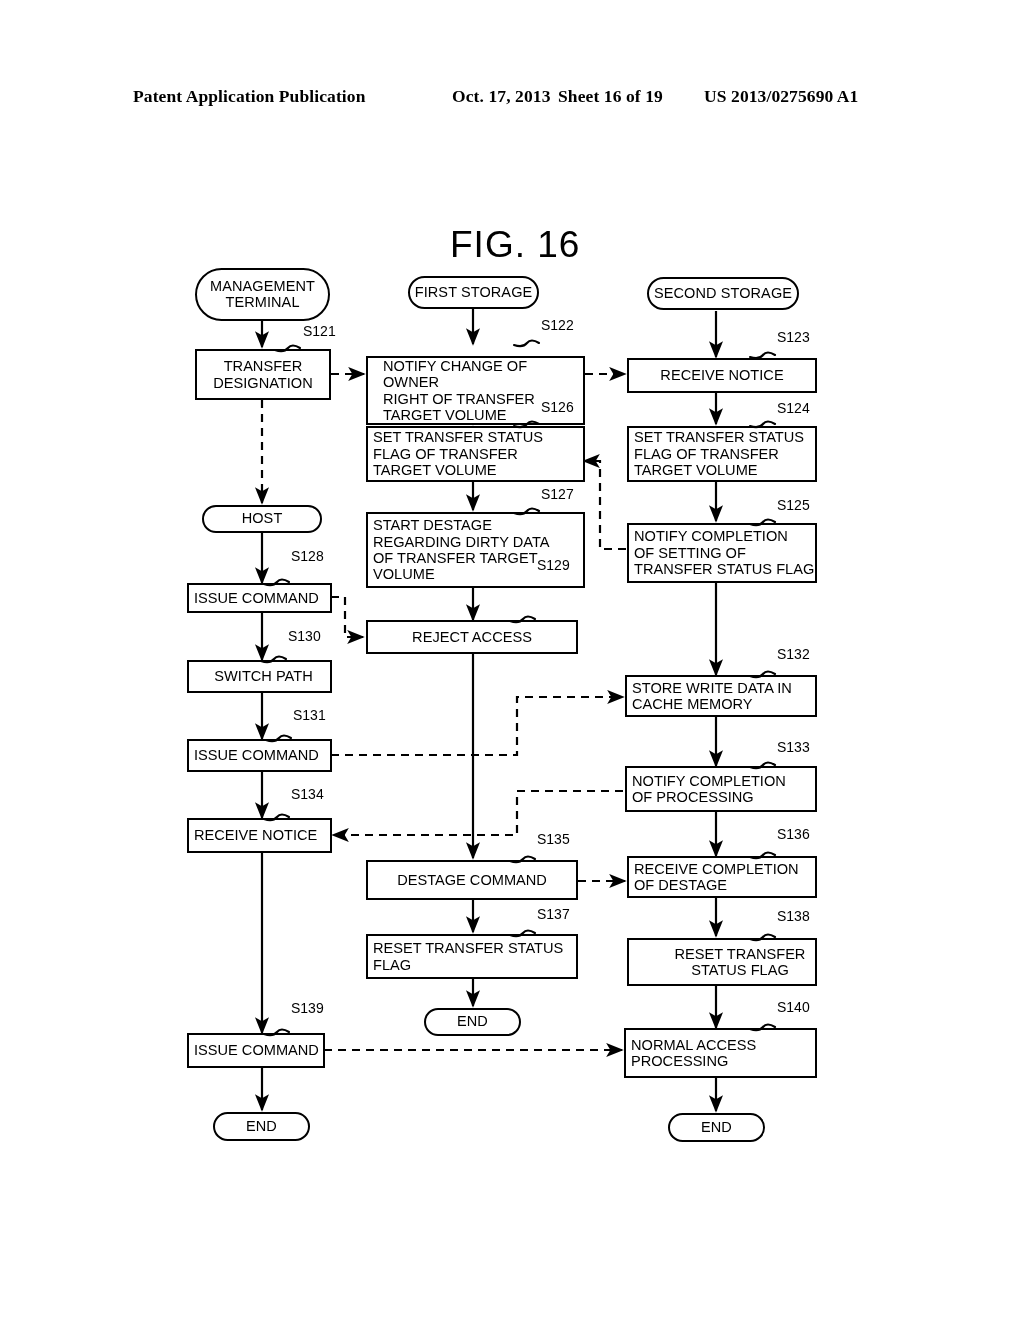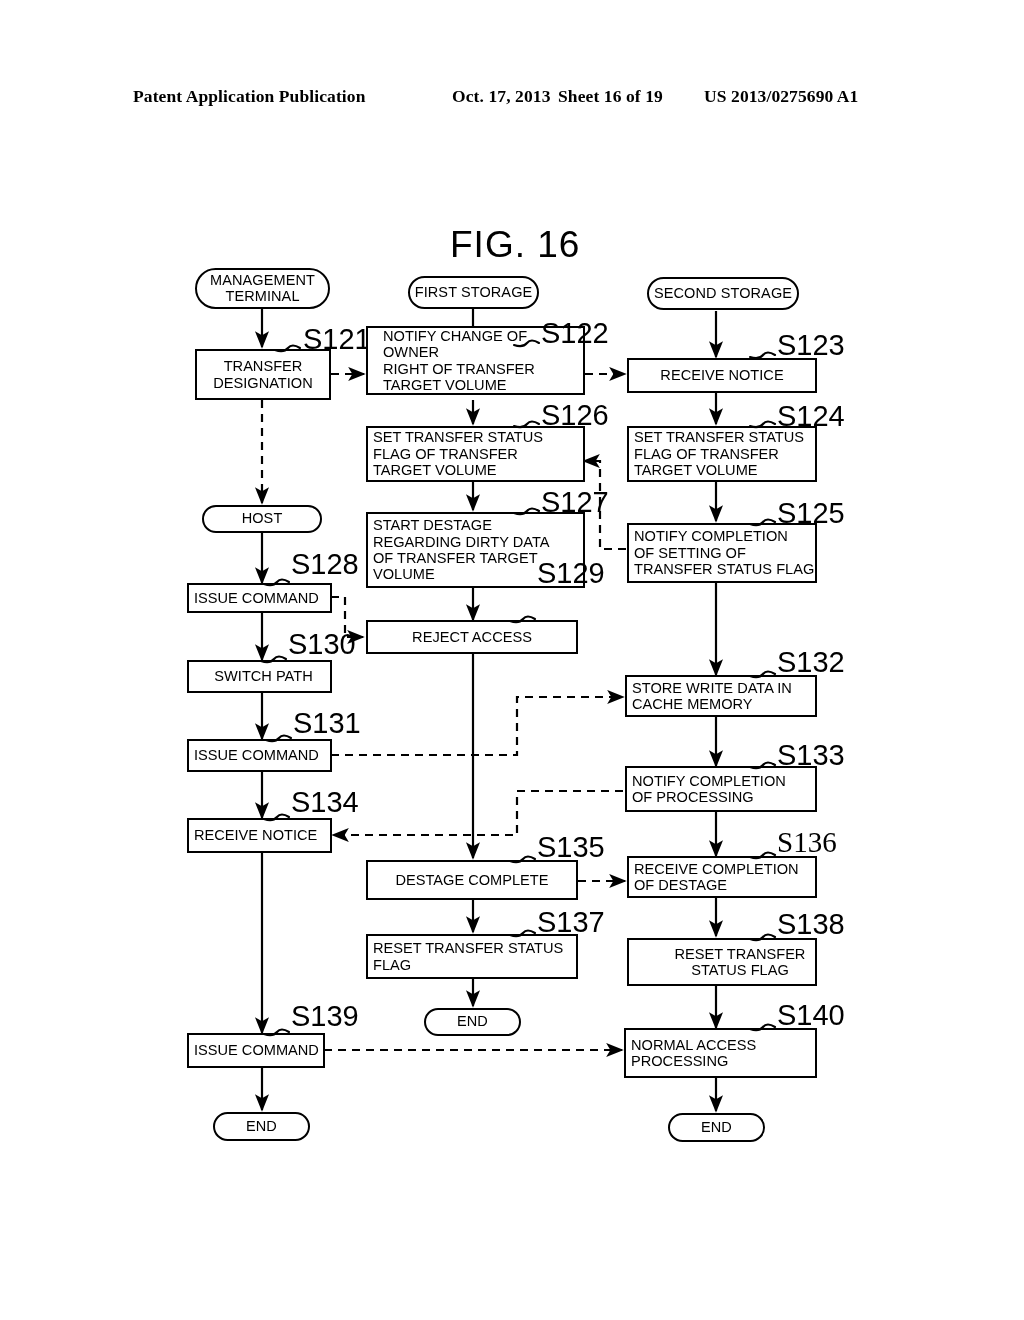--- a/index.html
+++ b/index.html
@@ -133,7 +133,7 @@
     </g>
   </svg>
 
-  <div class="node term" style="left:195px;top:268px;width:135px;height:41px;">
+  <div class="node term" style="left:195px;top:268px;width:135px;height:53px;">
     <span class="t">MANAGEMENT
 TERMINAL</span>
   </div>

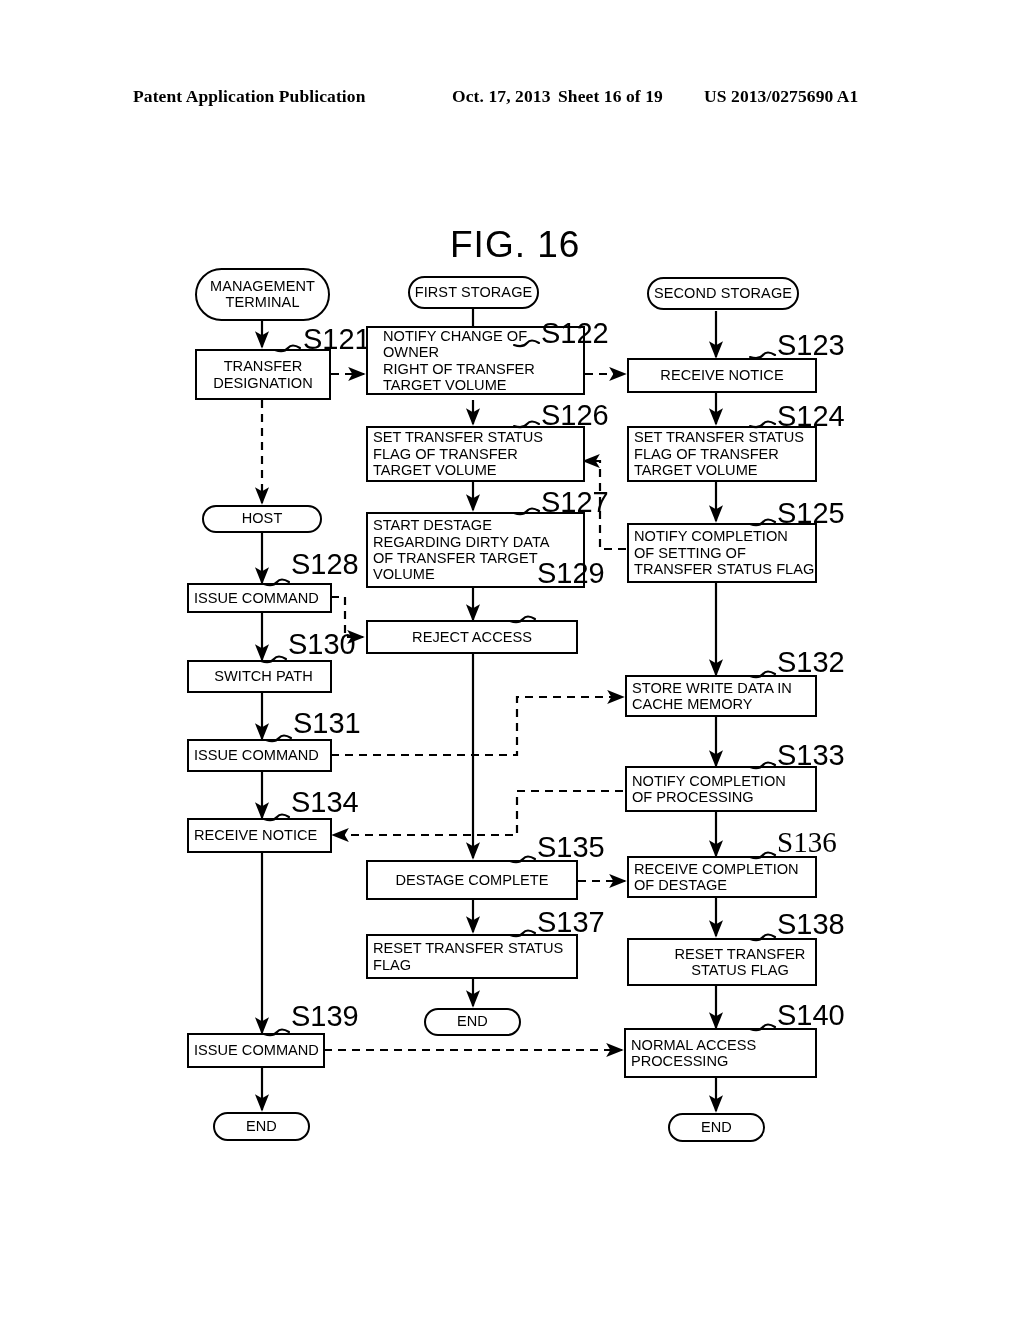--- a/index.html
+++ b/index.html
@@ -56,7 +56,7 @@
 
   
   .slab{
-    position:absolute;font-size:29px;letter-spacing:0px;
+    position:absolute;font-size:14px;letter-spacing:0px;
     font-family:"Liberation Sans", sans-serif;
     white-space:nowrap;
   }

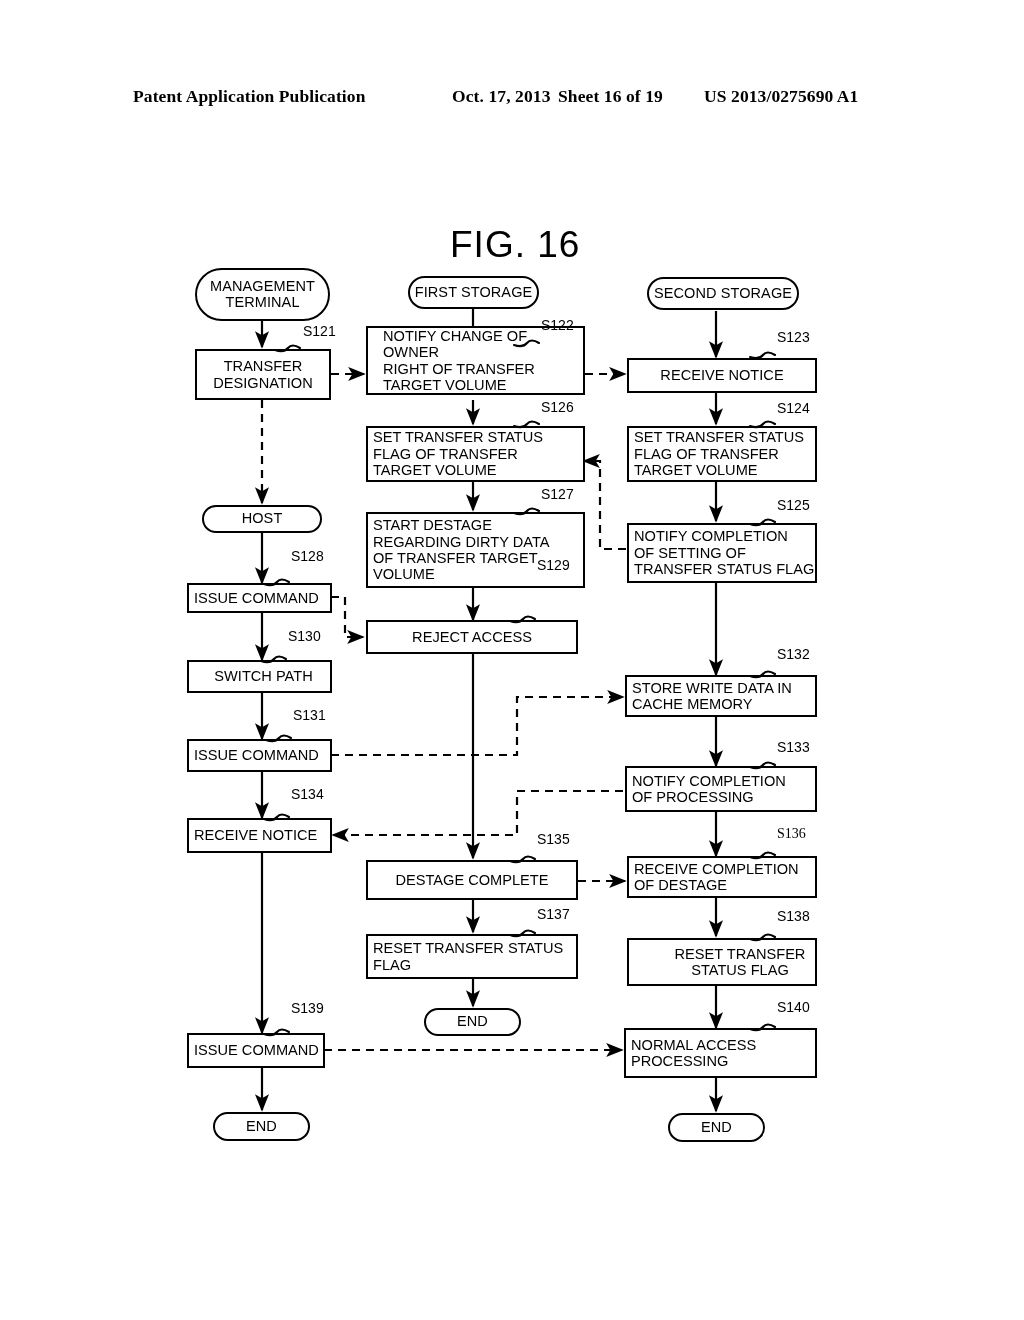--- a/index.html
+++ b/index.html
@@ -152,7 +152,7 @@
   </div>
   <div class="slab" style="left:303px;top:323px;">S121</div>
 
-  <div class="node box lft" style="left:366px;top:326px;width:219px;height:69px;padding-left:15px;">
+  <div class="node box lft" style="left:366px;top:356px;width:219px;height:69px;padding-left:15px;">
     <span class="t">NOTIFY CHANGE OF OWNER
 RIGHT OF TRANSFER
 TARGET VOLUME</span>

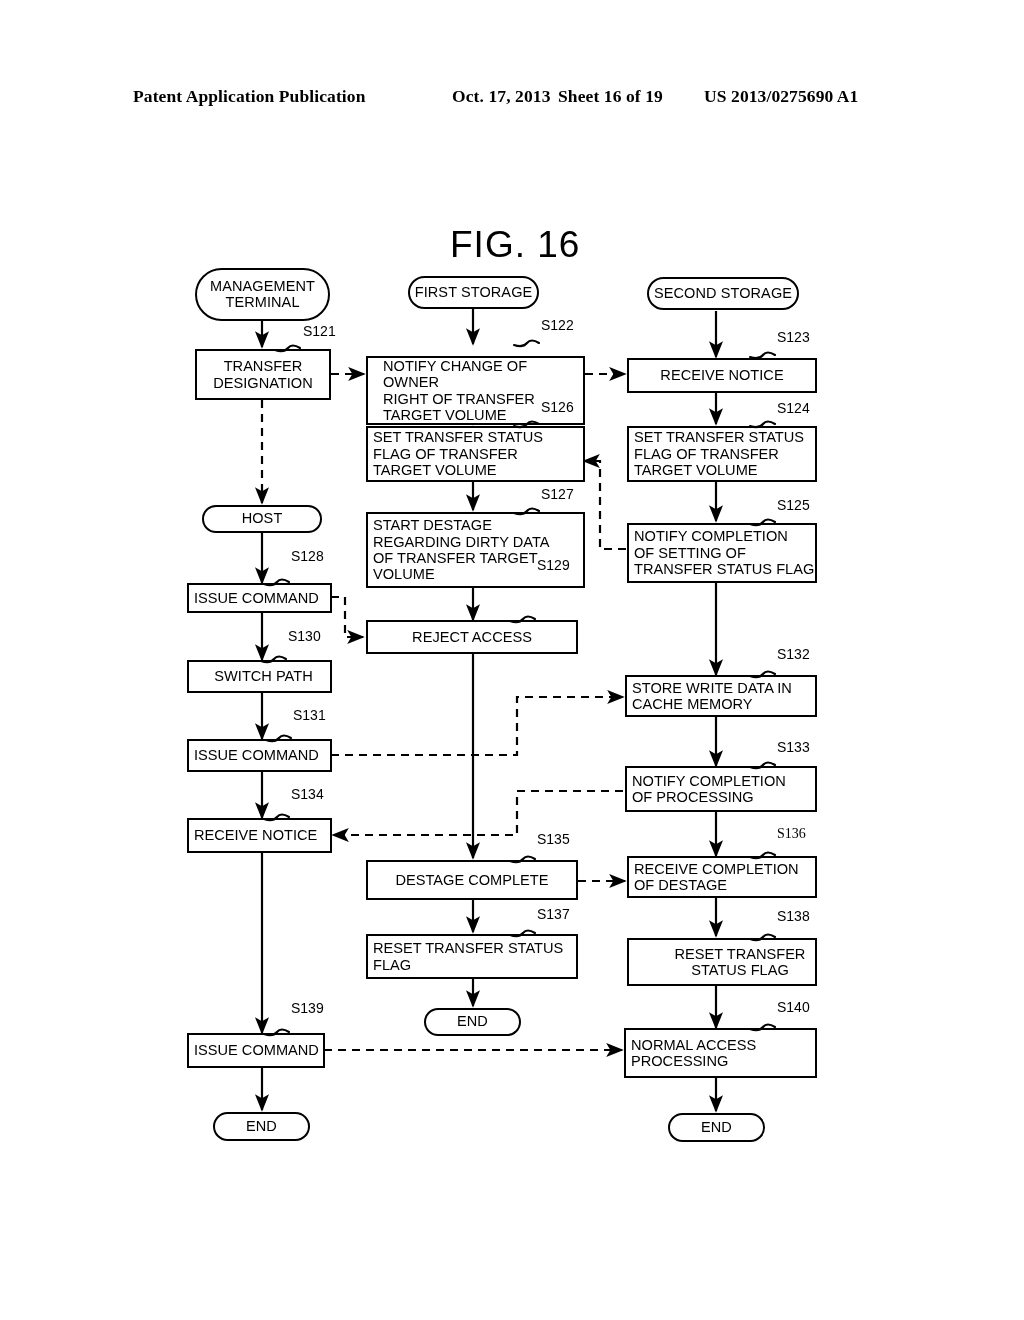--- a/index.html
+++ b/index.html
@@ -243,7 +243,7 @@
     <span class="t">RECEIVE COMPLETION
 OF DESTAGE</span>
   </div>
-  <div class="slab" style="left:777px;top:826px;font-family:Liberation Serif, serif;">S136</div>
+  <div class="slab" style="left:777px;top:826px;">S136</div>
 
   <div class="node box lft" style="left:366px;top:934px;width:212px;height:45px;">
     <span class="t">RESET TRANSFER STATUS

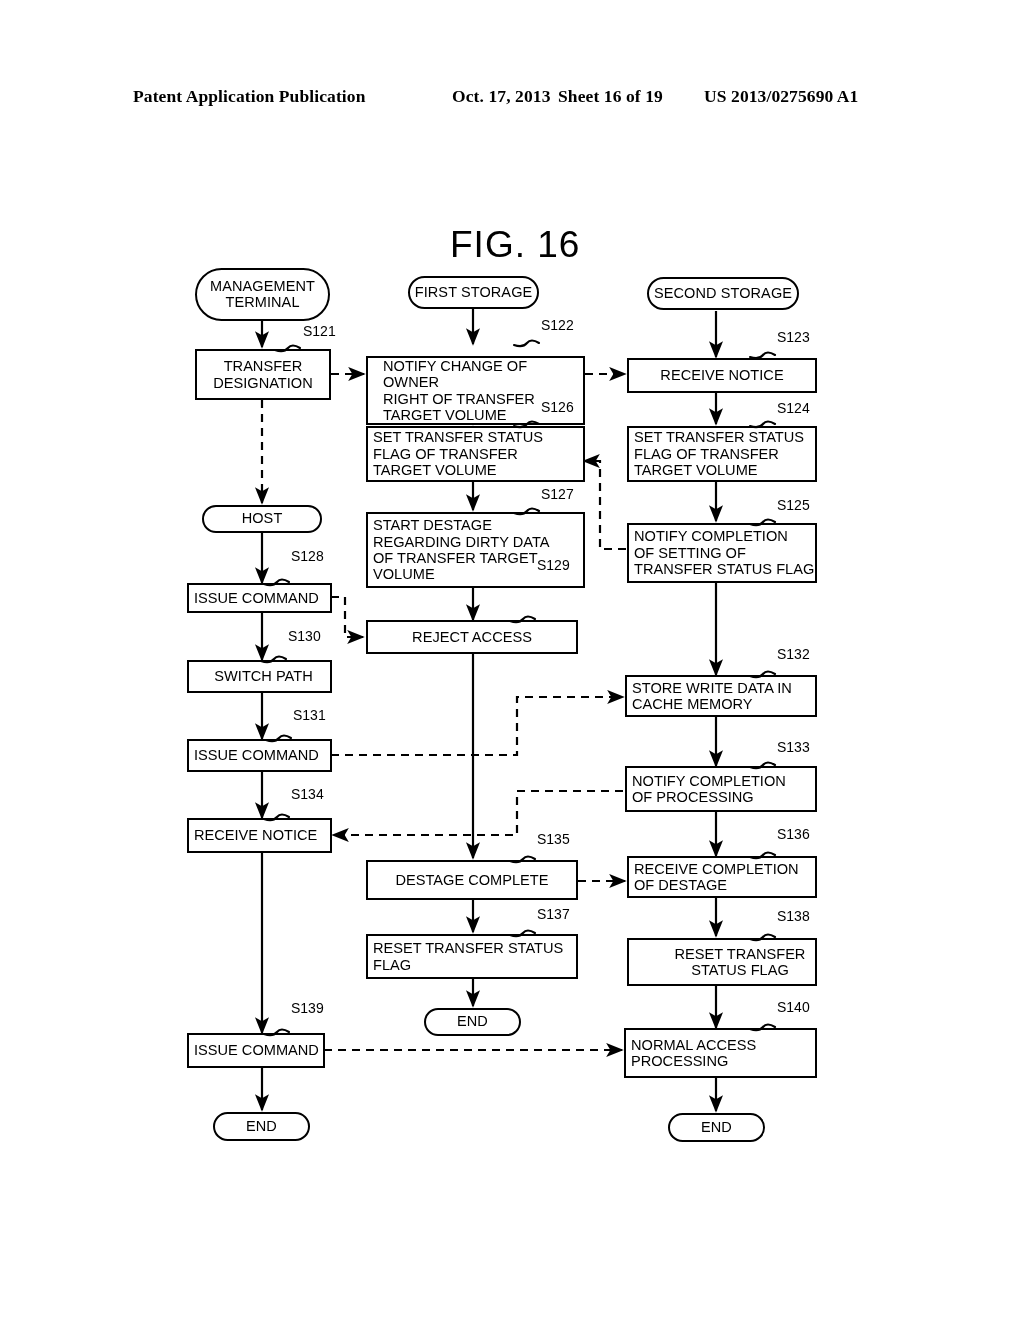--- a/index.html
+++ b/index.html
@@ -235,7 +235,7 @@
   <div class="slab" style="left:291px;top:786px;">S134</div>
 
   <div class="node box ctr" style="left:366px;top:860px;width:212px;height:40px;">
-    <span class="t">DESTAGE COMPLETE</span>
+    <span class="t">DESTAGE COMMAND</span>
   </div>
   <div class="slab" style="left:537px;top:831px;">S135</div>
 

